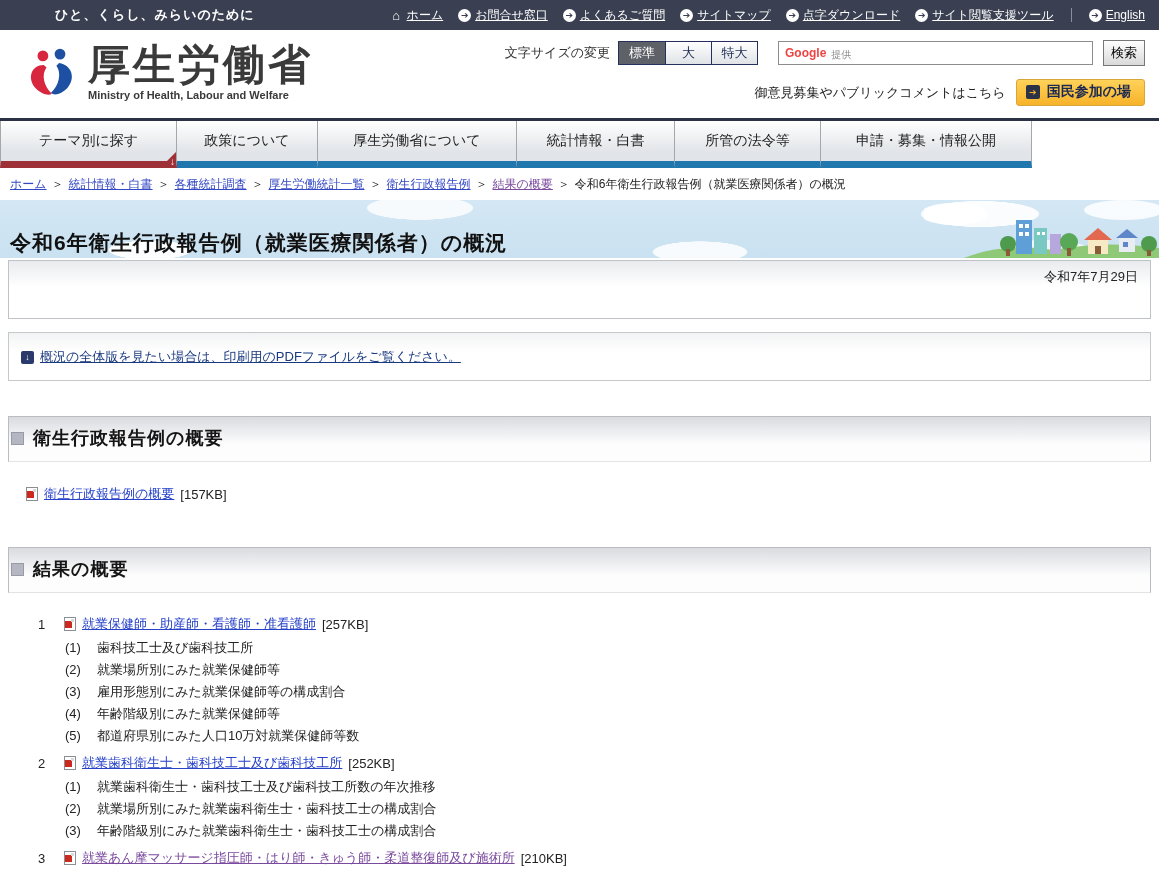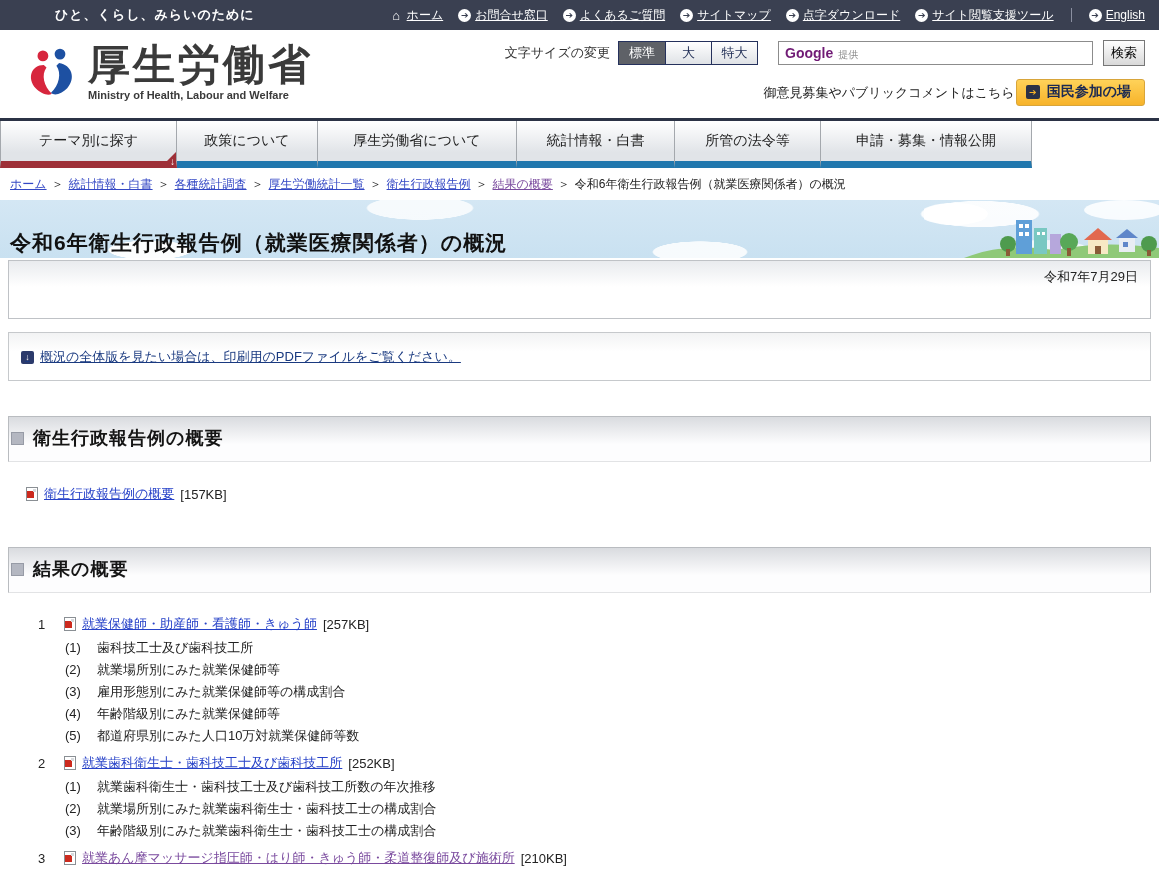--- a/index.html
+++ b/index.html
@@ -31,7 +31,7 @@
   .fs-btn:first-child { border-left:0; }
   .fs-btn.active { background:#5e6167; color:#fff; }
   .searchbox { width:315px; height:24px; border:1px solid #8c8c8c; background:#fff; display:flex; align-items:center; padding:0 6px; margin-left:12px; }
-  .g-logo { color:#701a75; font-size:14px; font-weight:bold; letter-spacing:0; }
+  .g-logo { color:#ef4444; font-size:12px; font-weight:bold; letter-spacing:0; }
   .g-suffix { color:#8d8d8d; font-size:10px; margin-left:5px; margin-top:4px; }
   .search-btn { width:42px; height:26px; margin-left:2px; font-size:13px; border:1px solid #777; background:linear-gradient(#fefefe,#d9d9d9); cursor:pointer; }
   .hr-row2 { margin-top:13px; display:flex; align-items:center; justify-content:flex-end; gap:1px; }

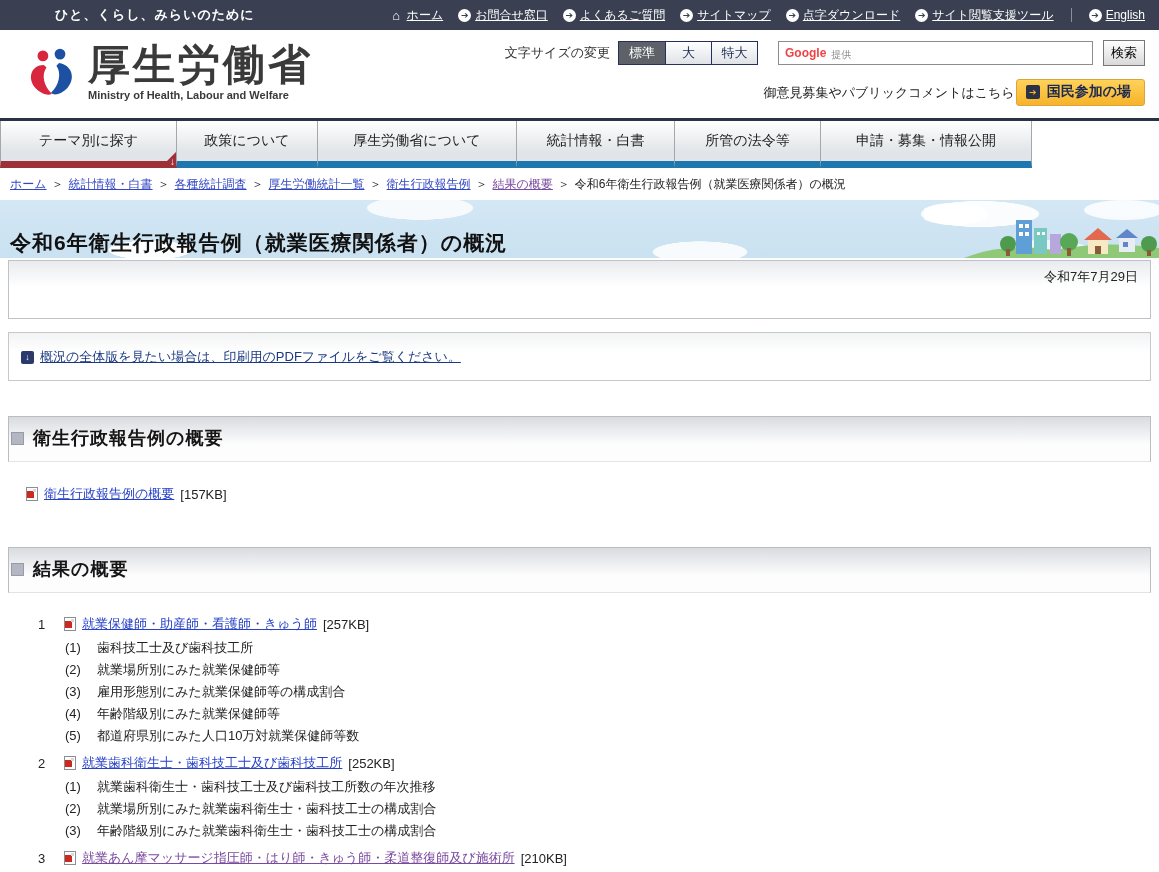--- a/index.html
+++ b/index.html
@@ -34,7 +34,7 @@
   .g-logo { color:#ef4444; font-size:12px; font-weight:bold; letter-spacing:0; }
   .g-suffix { color:#8d8d8d; font-size:10px; margin-left:5px; margin-top:4px; }
   .search-btn { width:42px; height:26px; margin-left:2px; font-size:13px; border:1px solid #777; background:linear-gradient(#fefefe,#d9d9d9); cursor:pointer; }
-  .hr-row2 { margin-top:13px; display:flex; align-items:center; justify-content:flex-end; gap:1px; }
+  .hr-row2 { margin-top:13px; display:flex; align-items:center; justify-content:flex-end; gap:10px; }
   .pc-text { font-size:13px; color:#222; }
   .yellow-btn { display:inline-flex; align-items:center; gap:7px; background:linear-gradient(#ffd259,#f7b32a); border:1px solid #d8a53a; border-radius:3px; padding:3px 13px 4px 9px; font-size:14px; font-weight:bold; color:#1c2a52; text-decoration:none; }
   .yb-ico { display:inline-flex; width:14px; height:14px; background:#2b3146; color:#f7b32a; font-size:9px; align-items:center; justify-content:center; border-radius:2px; }

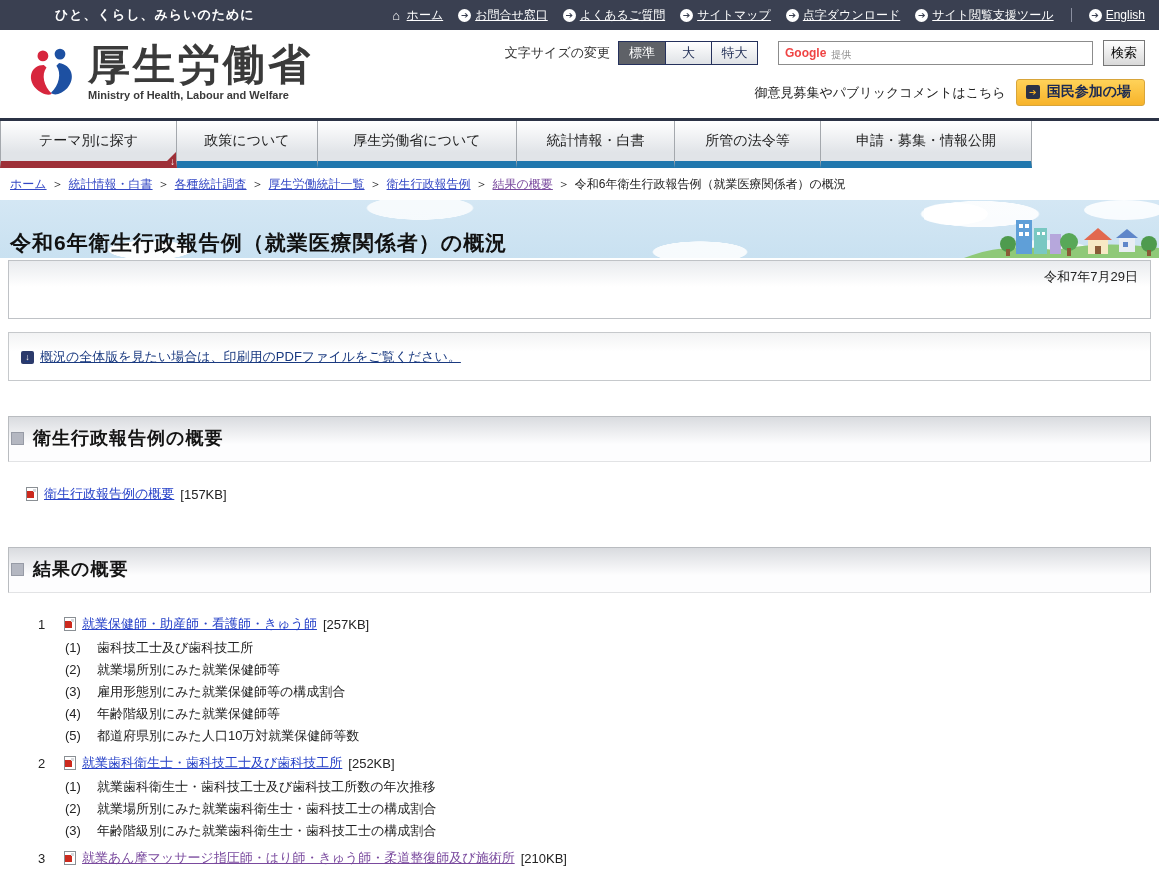--- a/index.html
+++ b/index.html
@@ -270,7 +270,7 @@
     <div class="item-row">
       <span class="item-num">1</span>
       <span class="pdficon"></span>
-      <a>就業保健師・助産師・看護師・きゅう師</a>
+      <a>就業保健師・助産師・看護師・准看護師</a>
       <span class="doc-size">[257KB]</span>
     </div>
     <div class="subs">

